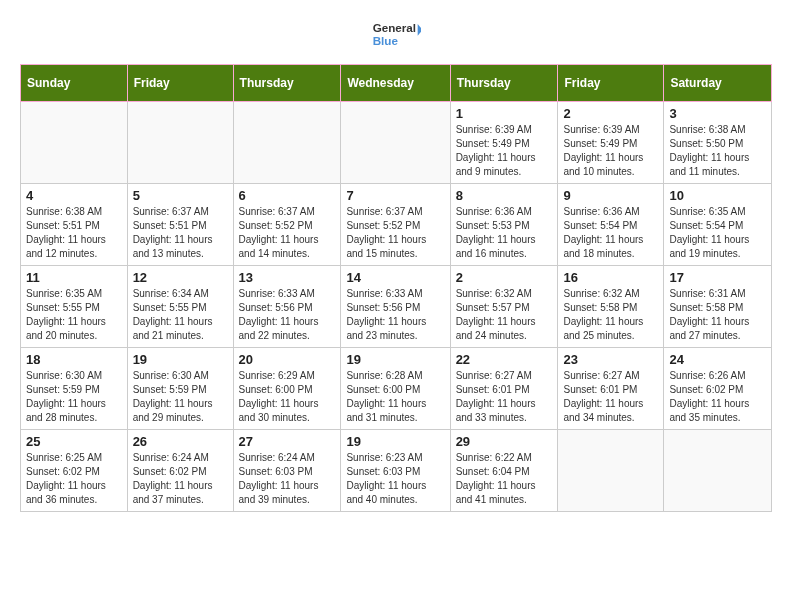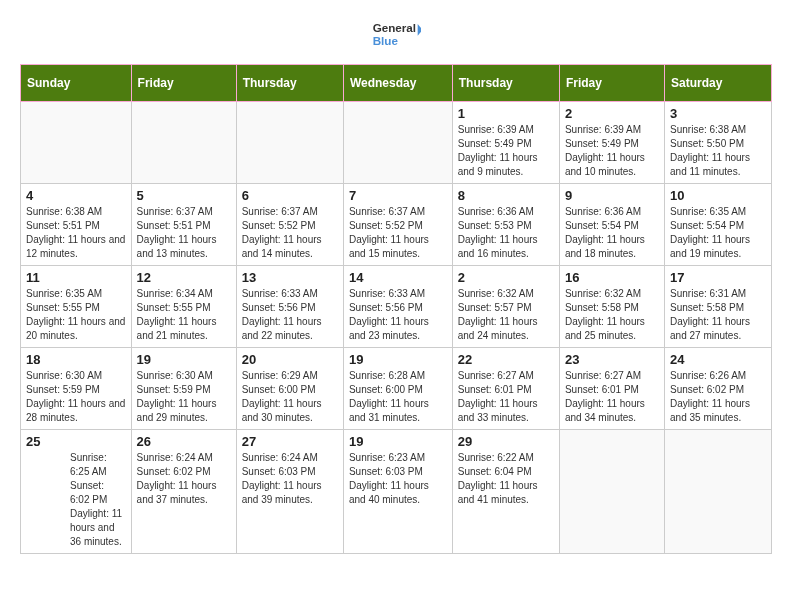--- a/index.html
+++ b/index.html
@@ -269,7 +269,7 @@
         <tr>
           <td>
             <div class="day-num">25</div>
-            <div class="day-info" style="white-space: pre-line; margin-left: 44px;">Sunrise: 6:25 AM
+            <div class="day-info" style="white-space: pre-line;">Sunrise: 6:25 AM
 Sunset: 6:02 PM
 Daylight: 11 hours and 36 minutes.</div>
           </td>

